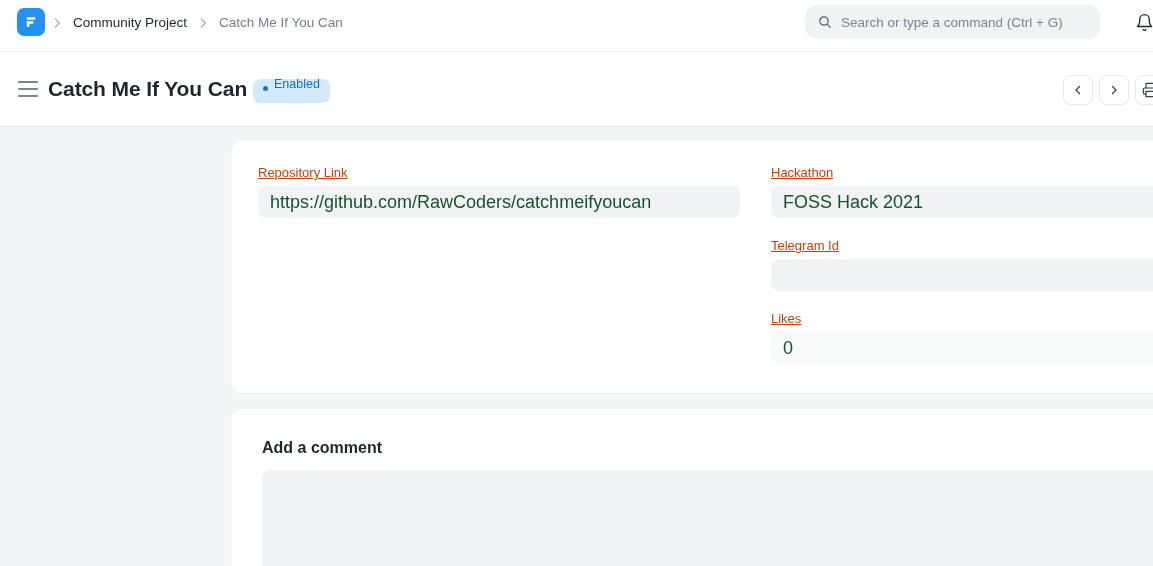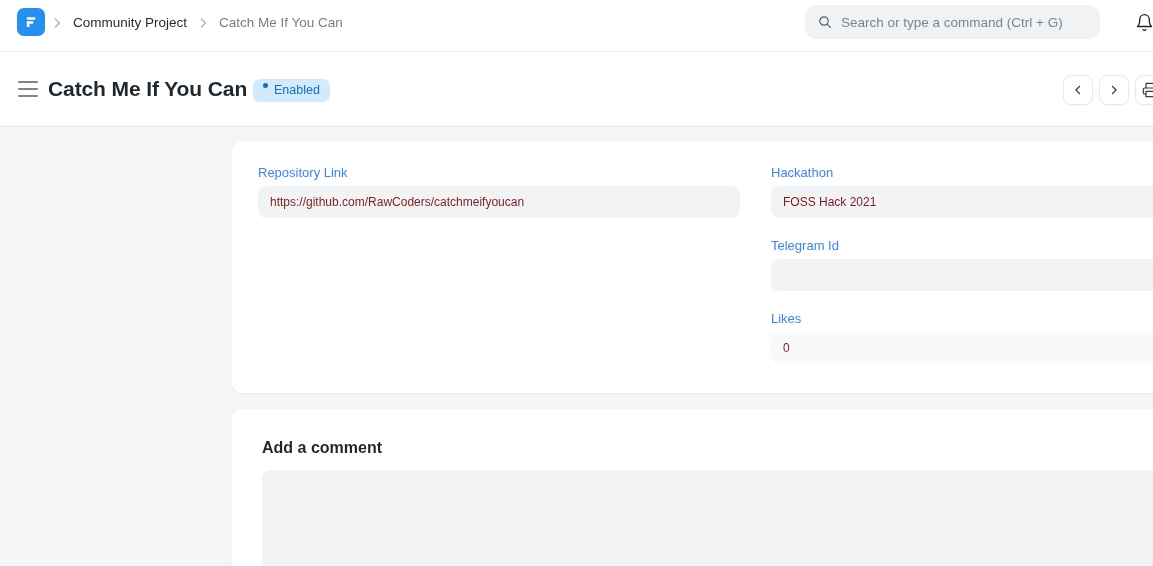--- a/index.html
+++ b/index.html
@@ -65,8 +65,8 @@
   .status-badge{
     position:absolute; left:253px; top:27px; height:23px;
     background:var(--badge_bg); color:var(--badge_text);
-    border-radius:7px; display:flex; align-items:flex-start; gap:6px;
-    padding:4px 10px; font-size:12.5px; font-weight:500;
+    border-radius:7px; display:flex; align-items:flex-end; gap:6px;
+    padding:12px 10px; font-size:12.5px; font-weight:500;
   }
   .status-badge .dot{ width:5px; height:5px; border-radius:50%; background:currentColor; }
   .icon-btn{

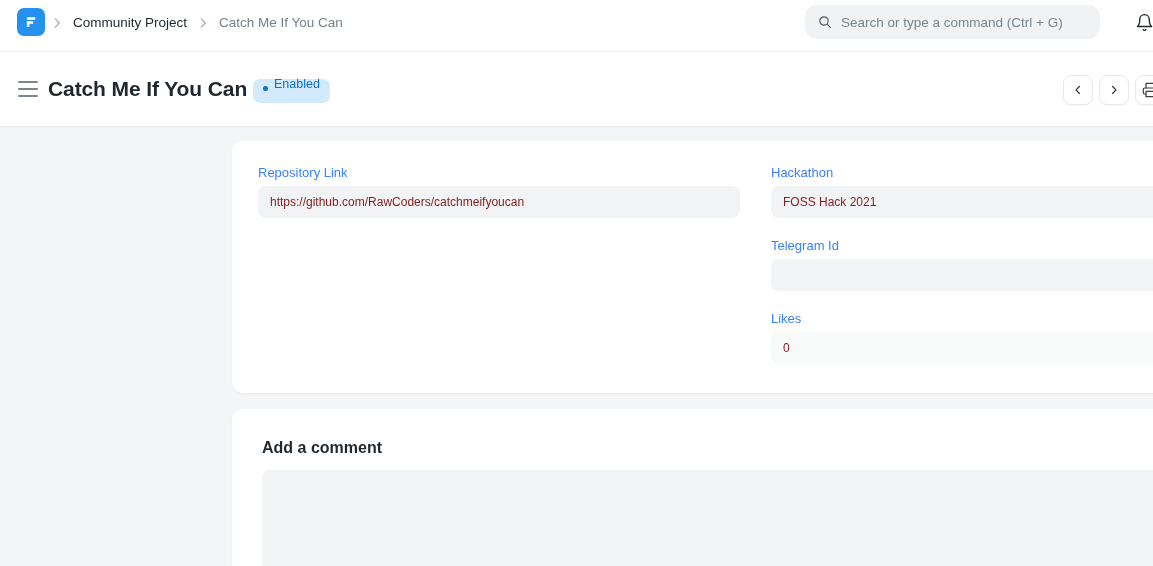--- a/index.html
+++ b/index.html
@@ -86,7 +86,7 @@
   .form-grid{ display:flex; gap:31px; }
   .form-col{ width:482px; }
   .field{ margin-bottom:20px; }
-  .field-label{ display:block; font-size:13px; color:#3b82f6; margin-bottom:6px; }
+  .field-label{ display:block; font-size:13px; color:#c2410c; margin-bottom:6px;text-decoration:underline; }
   .field-input{
     width:100%; height:32px; background:var(--input_bg); border:none;
     border-radius:8px; padding:0 12px; font-size:12px; color:#7f1d1d;

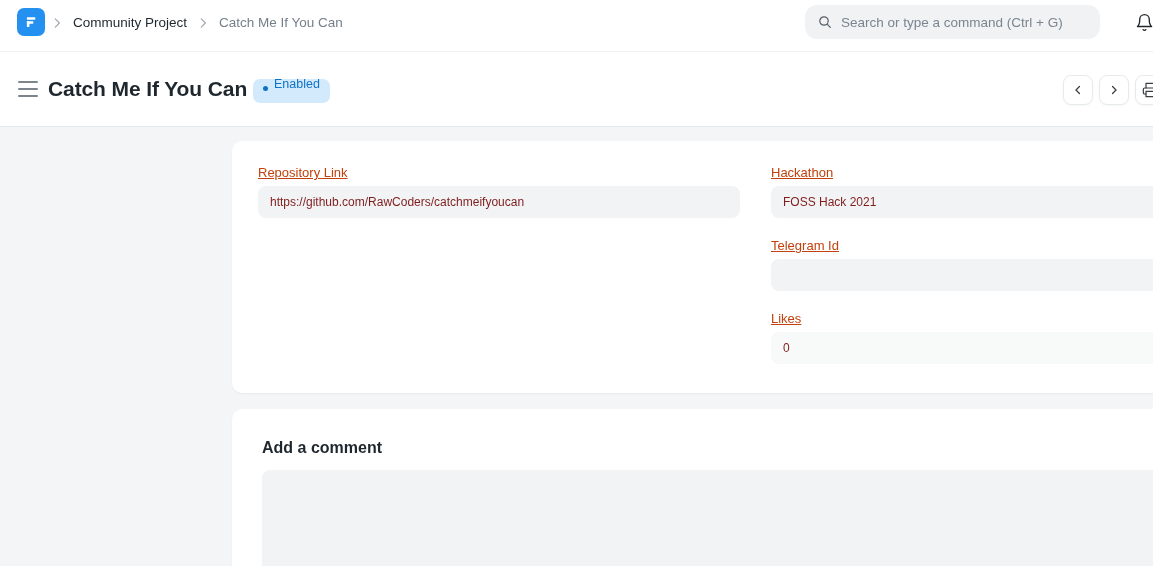--- a/index.html
+++ b/index.html
@@ -89,7 +89,7 @@
   .field-label{ display:block; font-size:13px; color:#c2410c; margin-bottom:6px;text-decoration:underline; }
   .field-input{
     width:100%; height:32px; background:var(--input_bg); border:none;
-    border-radius:8px; padding:0 12px; font-size:12px; color:#7f1d1d;
+    border-radius:8px; padding:0 12px; font-size:18px; color:#14532d;
     font-family:inherit; outline:none;
   }
   .field-input.readonly{ background:var(--readonly_bg); }

